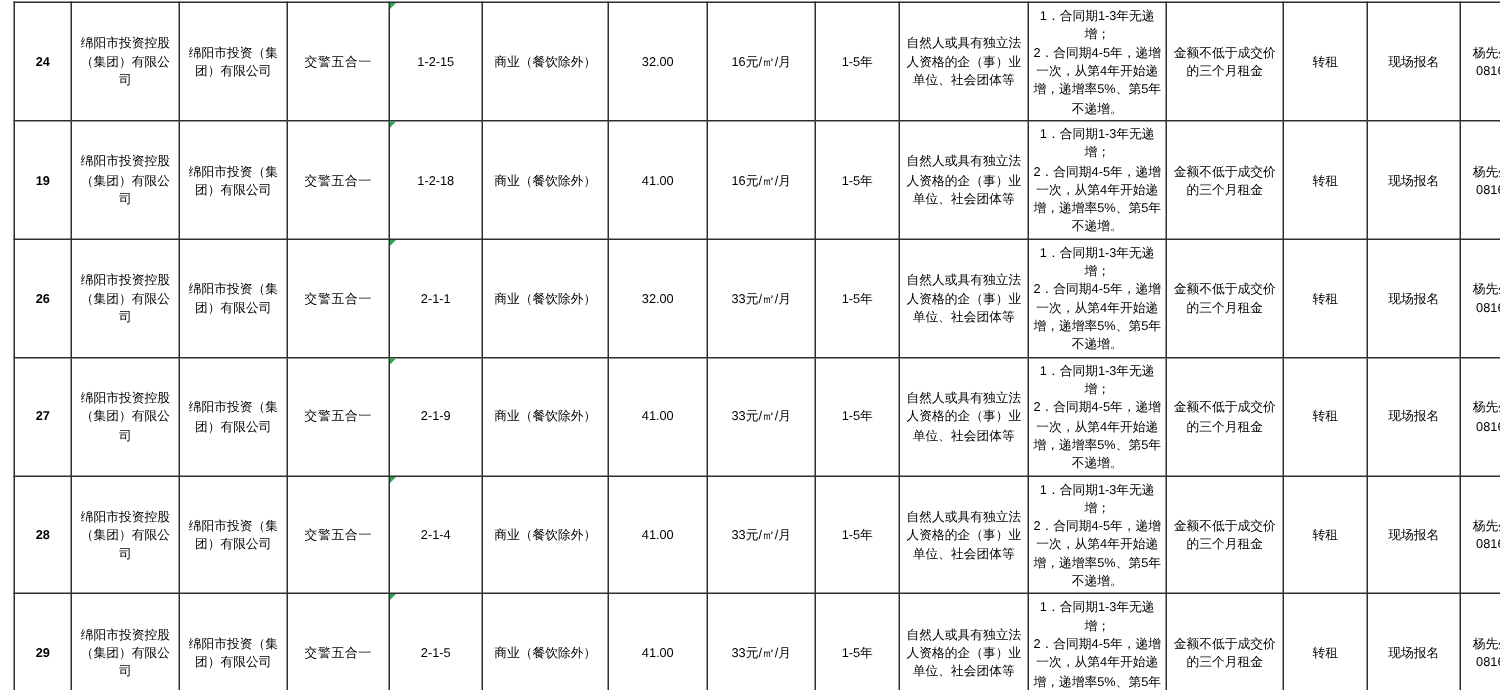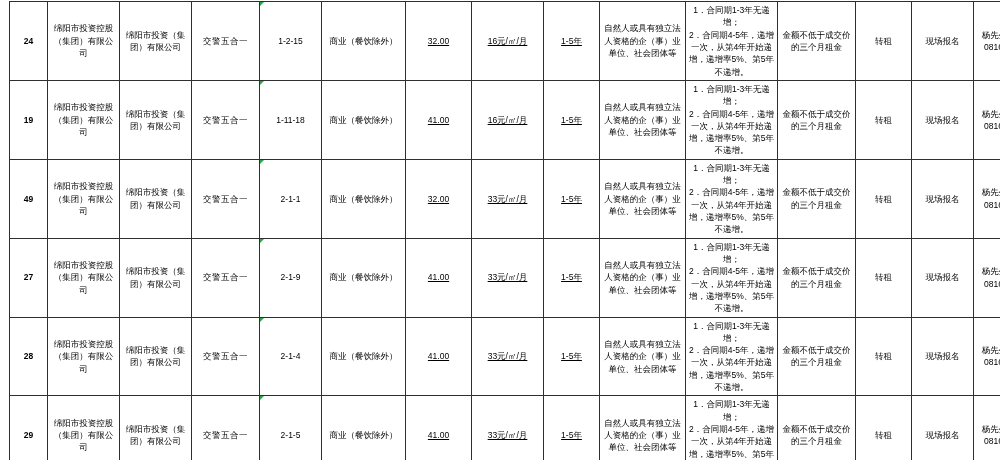--- a/index.html
+++ b/index.html
@@ -58,7 +58,7 @@
   .cell-owner, .cell-agent { font-size: 8.5px; line-height: 1.5; }
   .cell-project { letter-spacing: 0.5px; }
   .cell-usage { font-size: 8.5px; }
-  .cell-area, .cell-price, .cell-term { font-size: 8.5px; text-decoration: underline; }
+  .cell-area, .cell-price, .cell-term { font-size: 8.5px; }
   .cell-qual {
     font-size: 7.6px;
     line-height: 1.5;

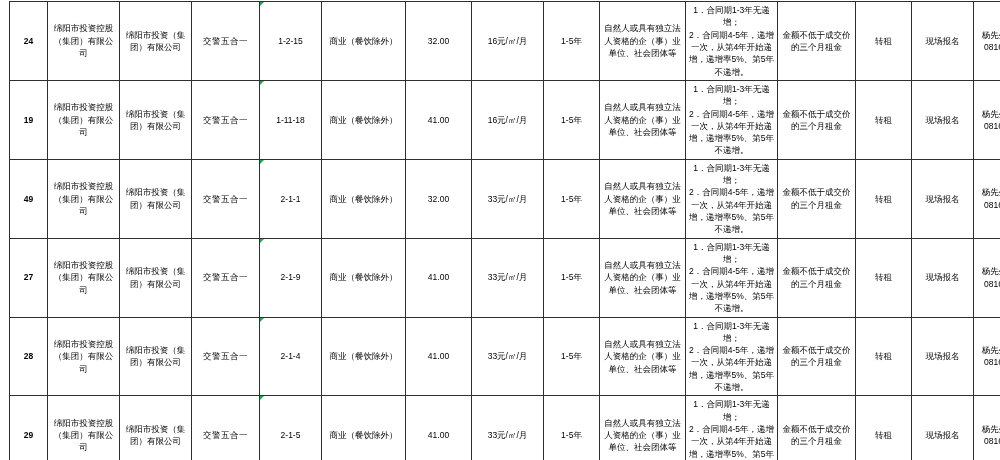--- a/index.html
+++ b/index.html
@@ -145,7 +145,7 @@
         <td class="cell-owner">绵阳市投资控股（集团）有限公司</td>
         <td class="cell-agent">绵阳市投资（集团）有限公司</td>
         <td class="cell-project">交警五合一</td>
-        <td class="cell-unit corner-mark">1-11-18</td>
+        <td class="cell-unit corner-mark">1-2-18</td>
         <td class="cell-usage">商业（餐饮除外）</td>
         <td class="cell-area">41.00</td>
         <td class="cell-price">16元/㎡/月</td>

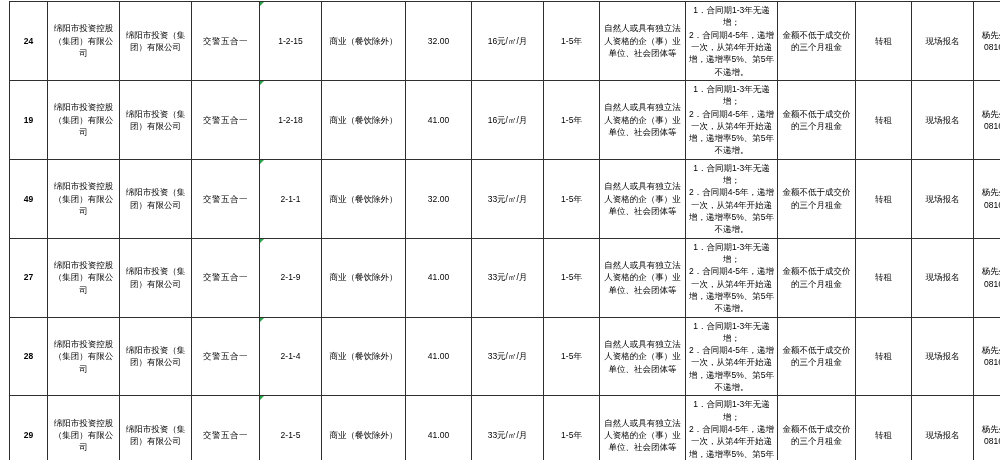--- a/index.html
+++ b/index.html
@@ -164,7 +164,7 @@
           </td>
       </tr>
       <tr class="row-h">
-        <td class="cell-idx">49</td>
+        <td class="cell-idx">26</td>
         <td class="cell-owner">绵阳市投资控股（集团）有限公司</td>
         <td class="cell-agent">绵阳市投资（集团）有限公司</td>
         <td class="cell-project">交警五合一</td>

